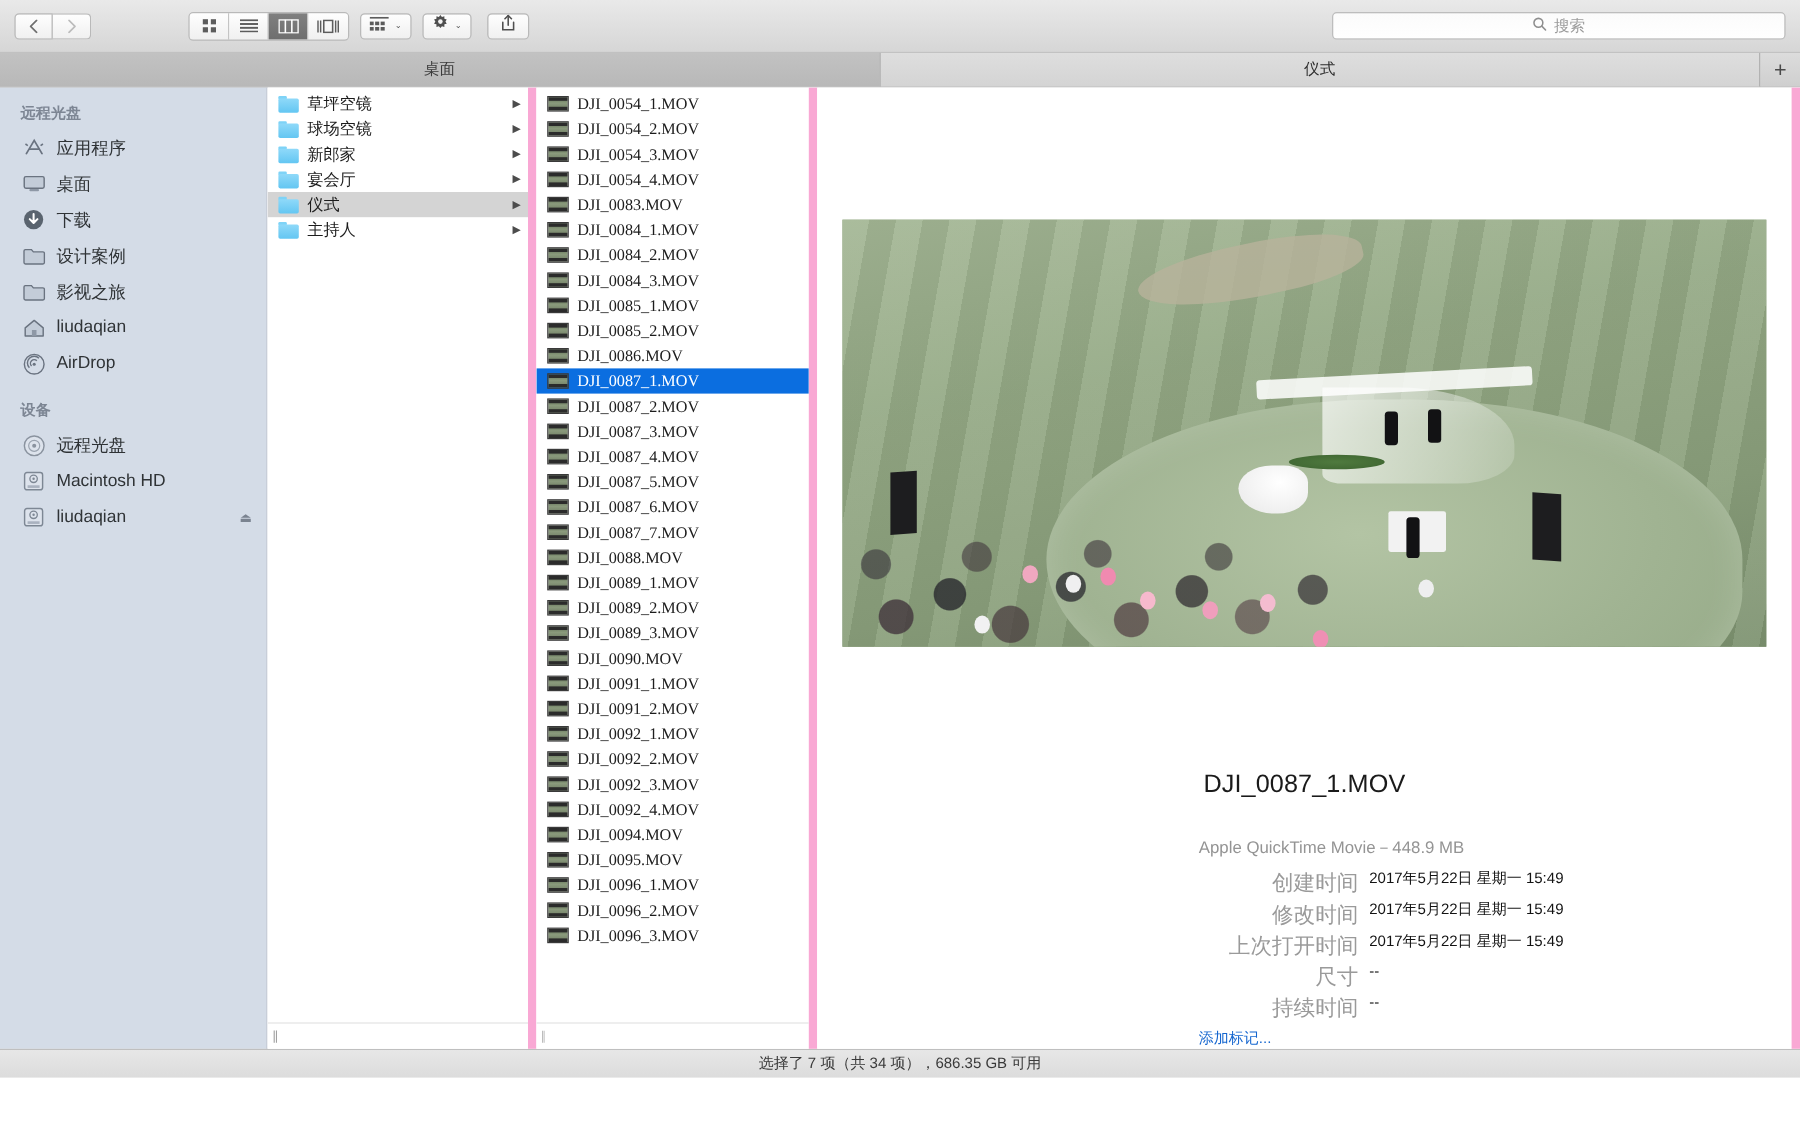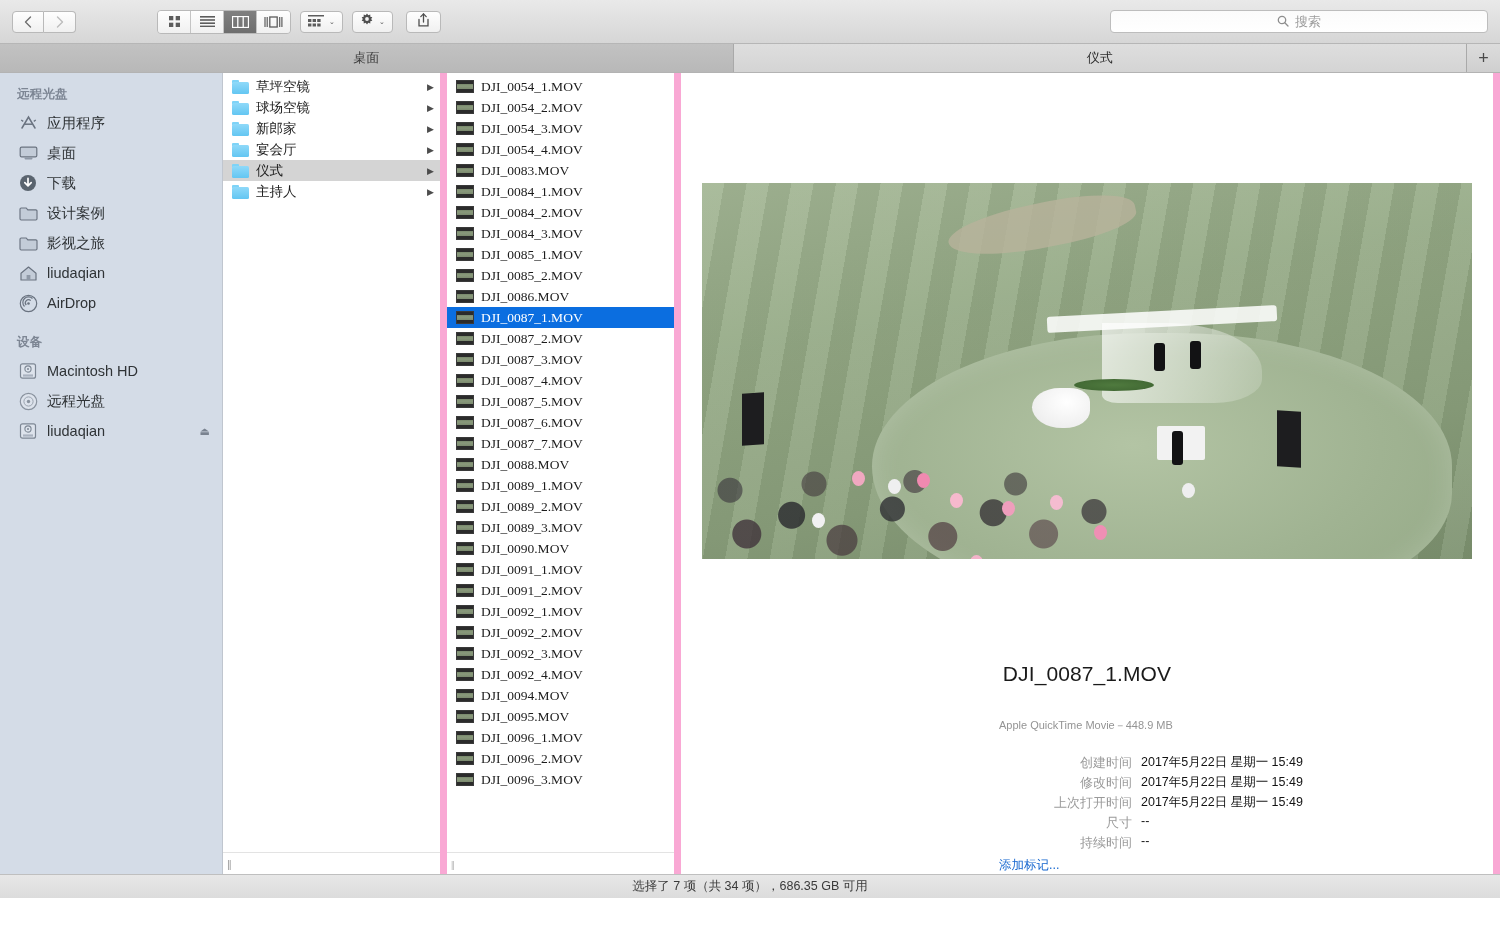--- a/index.html
+++ b/index.html
@@ -438,6 +438,17 @@
 
       <div class="sb-item">
         <span class="sb-icon">
+          <svg width="19" height="19" viewBox="0 0 19 19">
+              <circle cx="9.5" cy="9.5" r="8.2" fill="#dde3ec" stroke="#8a939f" stroke-width="1.2"></circle>
+              <circle cx="9.5" cy="9.5" r="4.6" fill="none" stroke="#9aa3af" stroke-width="1"></circle>
+              <circle cx="9.5" cy="9.5" r="1.7" fill="#8a939f"></circle>
+            </svg>
+        </span>
+        <span>远程光盘</span>
+      </div>
+
+      <div class="sb-item">
+        <span class="sb-icon">
           <svg width="18" height="18" viewBox="0 0 18 18">
               <rect x="1.5" y="1.8" width="15" height="14.4" rx="2" fill="#dde3ec" stroke="#7d8794" stroke-width="1.2"></rect>
               <circle cx="9" cy="7" r="3.1" fill="none" stroke="#7d8794" stroke-width="1.1"></circle>
@@ -446,17 +457,6 @@
             </svg>
         </span>
         <span>Macintosh HD</span>
-      </div>
-
-      <div class="sb-item">
-        <span class="sb-icon">
-          <svg width="19" height="19" viewBox="0 0 19 19">
-              <circle cx="9.5" cy="9.5" r="8.2" fill="#dde3ec" stroke="#8a939f" stroke-width="1.2"></circle>
-              <circle cx="9.5" cy="9.5" r="4.6" fill="none" stroke="#9aa3af" stroke-width="1"></circle>
-              <circle cx="9.5" cy="9.5" r="1.7" fill="#8a939f"></circle>
-            </svg>
-        </span>
-        <span>远程光盘</span>
       </div>
 
       <div class="sb-item">

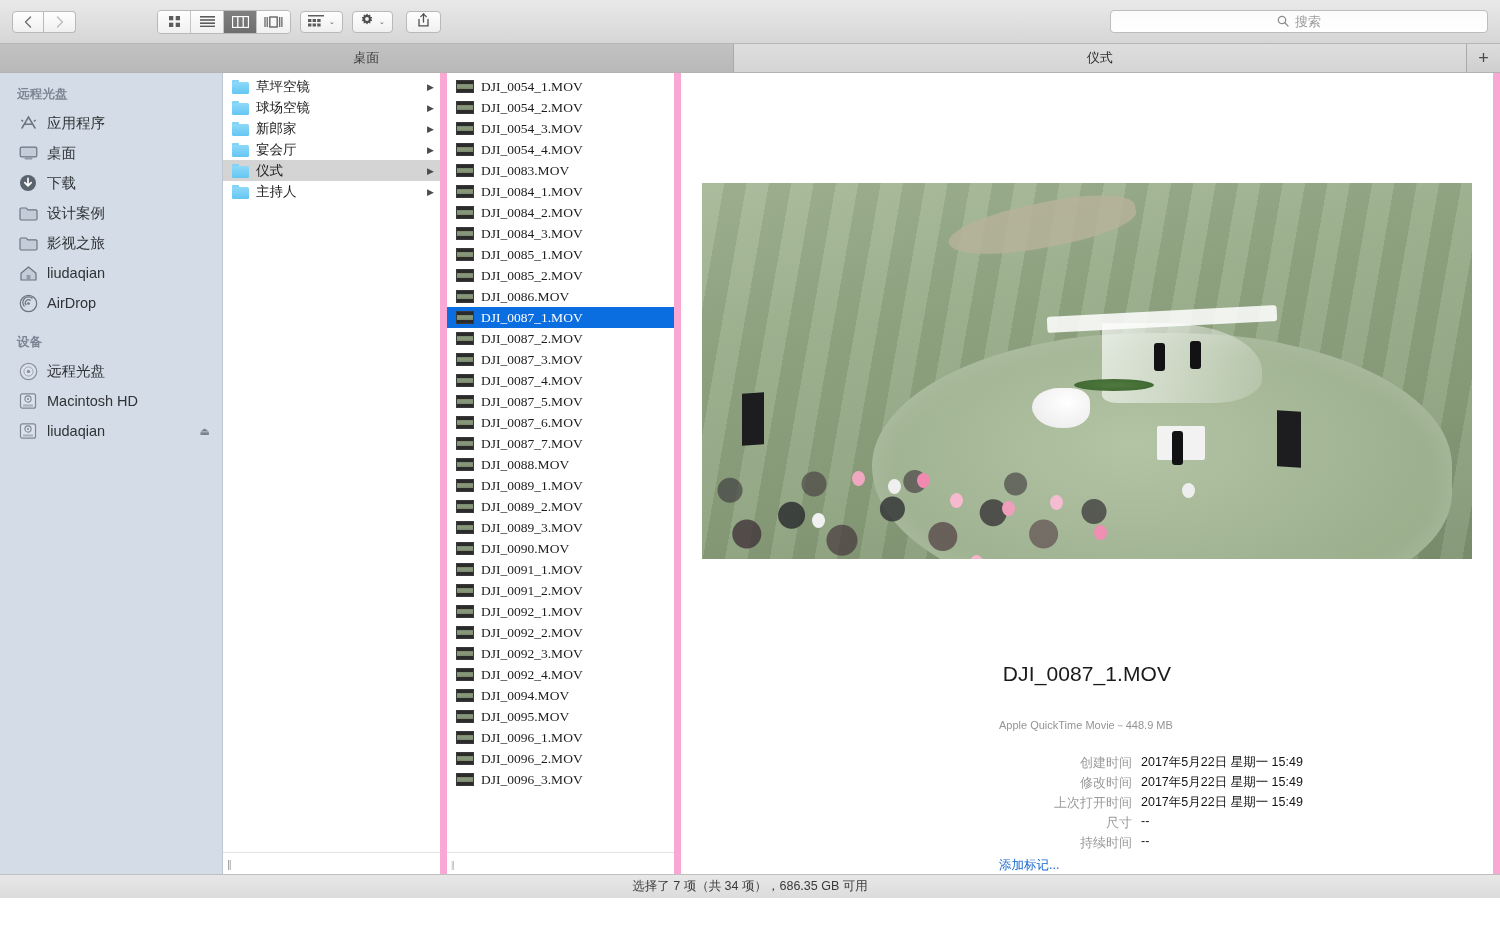--- a/index.html
+++ b/index.html
@@ -235,7 +235,7 @@
     font-size: 21px; color: #1a1a1a; margin-top: 103px; letter-spacing: .1px;
   }
   .pv-meta { margin-top: 32px; width: 100%; padding-left: 318px; }
-  .pv-sub { font-size: 11px; color: #949494; margin-bottom: 21px; }
+  .pv-sub { font-size: 14px; color: #949494; margin-bottom: 8px; }
   .pv-rows { display: grid; grid-template-columns: 133px 1fr; row-gap: 2px; column-gap: 9px; }
   .pv-lbl { font-size: 13px; color: #9a9a9a; text-align: right; }
   .pv-val { font-size: 12.5px; color: #131313; }

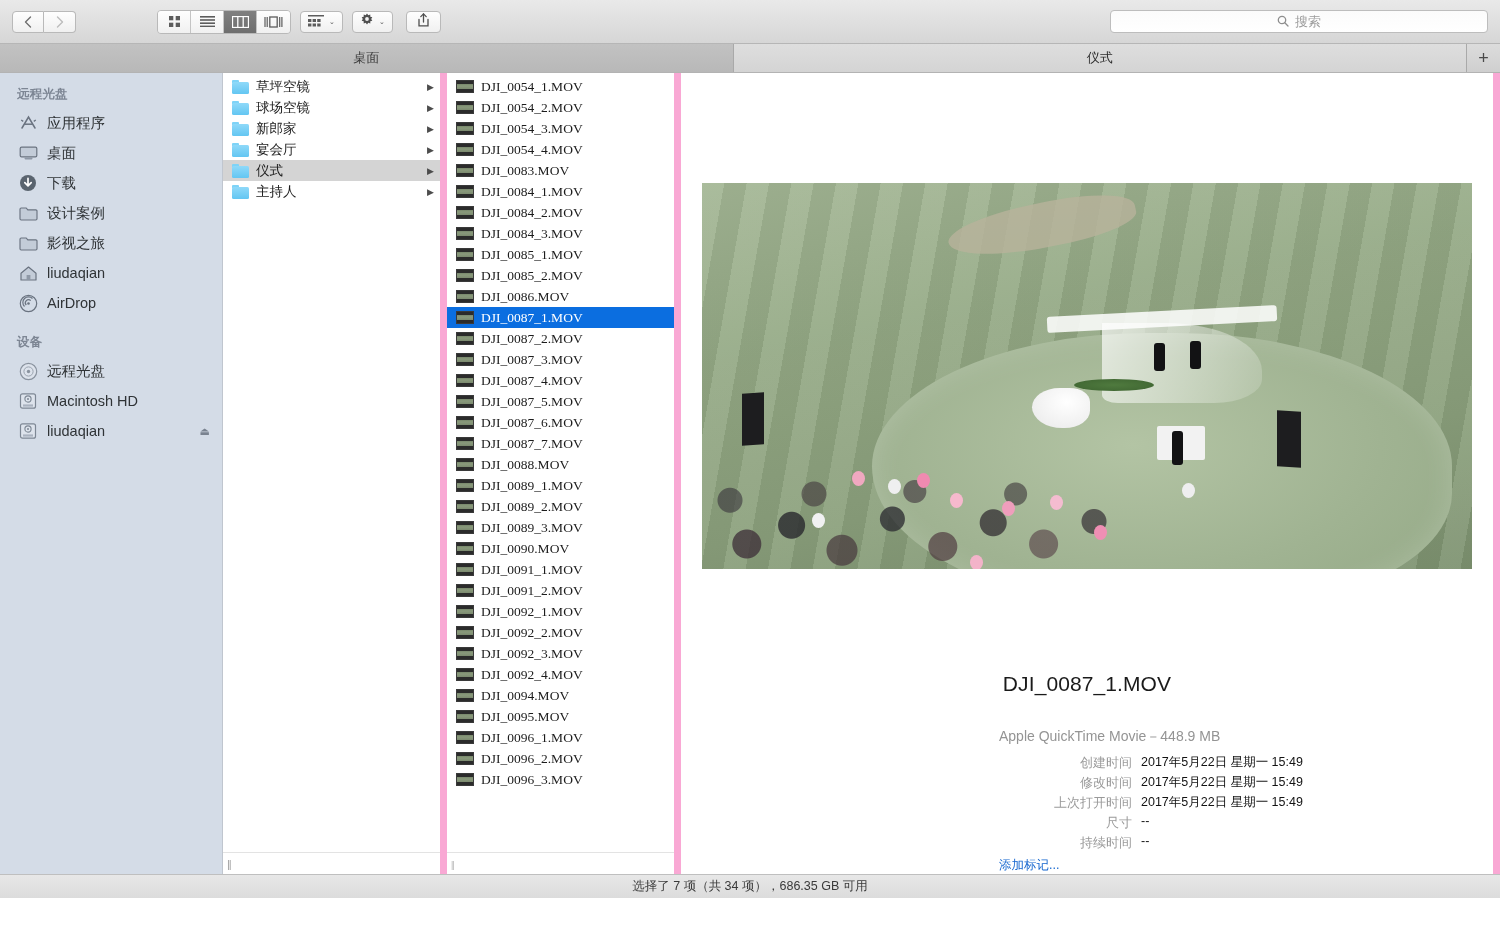--- a/index.html
+++ b/index.html
@@ -237,7 +237,7 @@
   .pv-meta { margin-top: 32px; width: 100%; padding-left: 318px; }
   .pv-sub { font-size: 14px; color: #949494; margin-bottom: 8px; }
   .pv-rows { display: grid; grid-template-columns: 133px 1fr; row-gap: 2px; column-gap: 9px; }
-  .pv-lbl { font-size: 13px; color: #9a9a9a; text-align: right; }
+  .pv-lbl { font-size: 18px; color: #9a9a9a; text-align: right; }
   .pv-val { font-size: 12.5px; color: #131313; }
   .pv-link { font-size: 12.5px; color: #1566cf; margin-top: 5px; }
 

